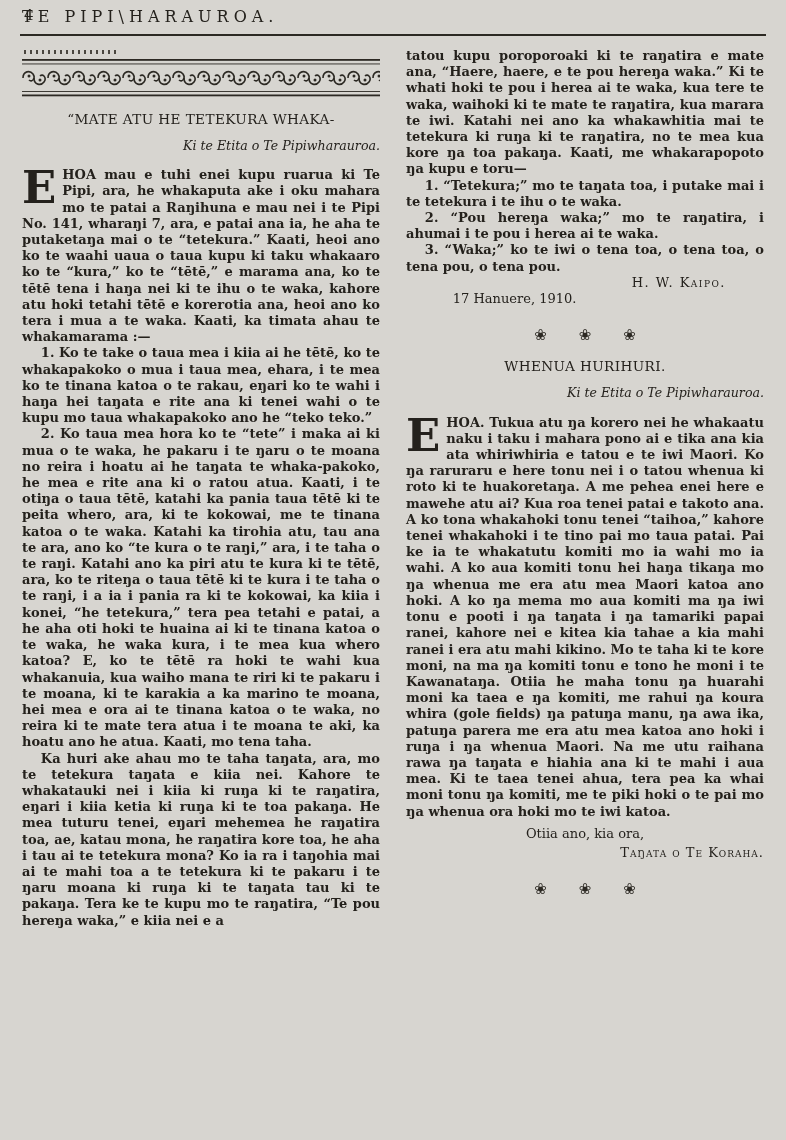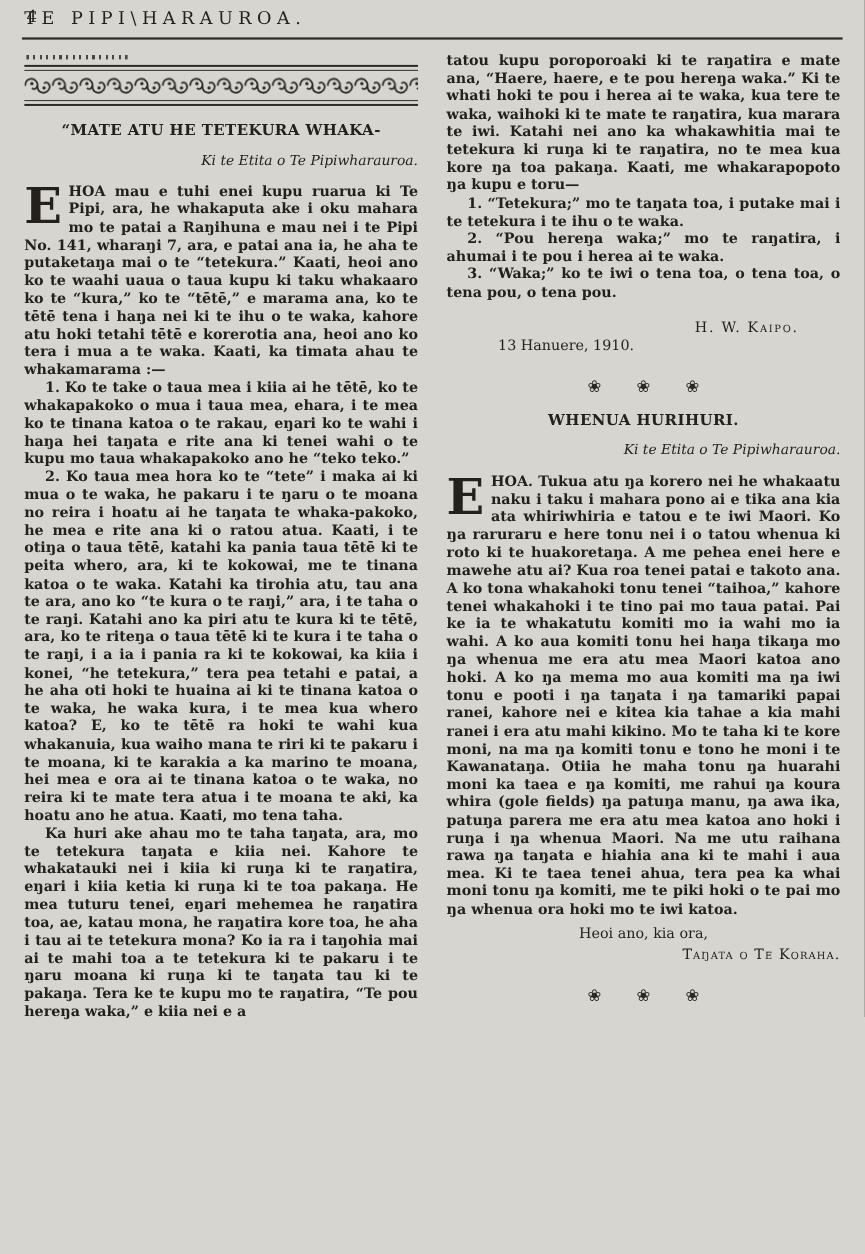--- a/index.html
+++ b/index.html
@@ -23,7 +23,7 @@
   }
   .ornament-band { margin:0 0 10px 0; line-height:0; }
   .article-title {
-    font-size:13.6px; font-weight:bold; text-align:center;
+    font-size:13.6px; font-weight:normal; text-align:center;
     line-height:18px; letter-spacing:0.4px; margin:12px 0 10px 0;
   }
   .subheading { text-align:right; font-style:italic; font-size:12.6px; margin:0 0 13px 0; }

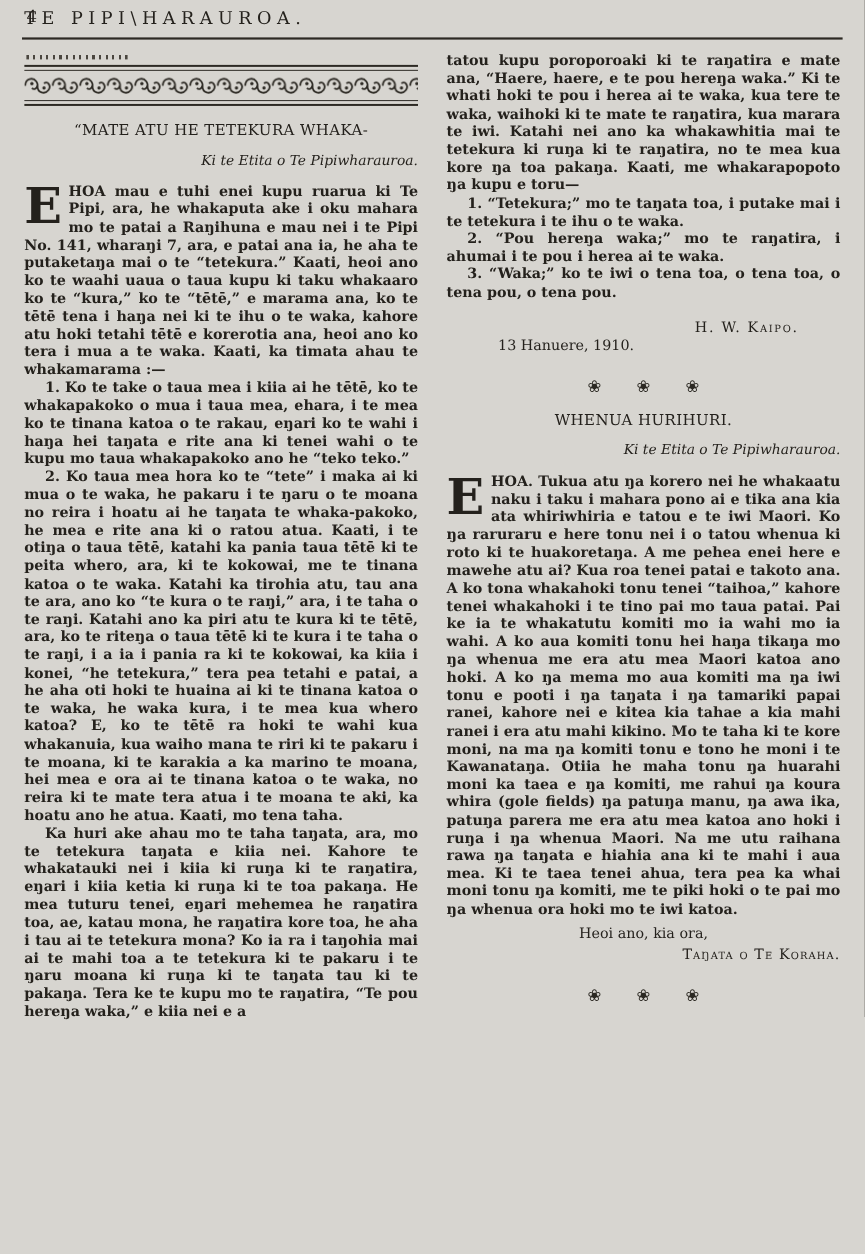--- a/index.html
+++ b/index.html
@@ -31,7 +31,7 @@
     float:left; font-size:45px; line-height:36px; padding:3px 6px 0 0;
     font-family:"DejaVu Serif",serif;
   }
-  .sig-name { text-align:right; padding-right:38px; font-variant:small-caps; letter-spacing:1.5px; margin-top:16px; }
+  .sig-name { text-align:right; padding-right:38px; font-variant:small-caps; letter-spacing:1.5px; margin-top:0; }
   .sig-place { text-indent:1.45em; }
   .sig-date { text-indent:3.6em; }
   .fleuron-row {

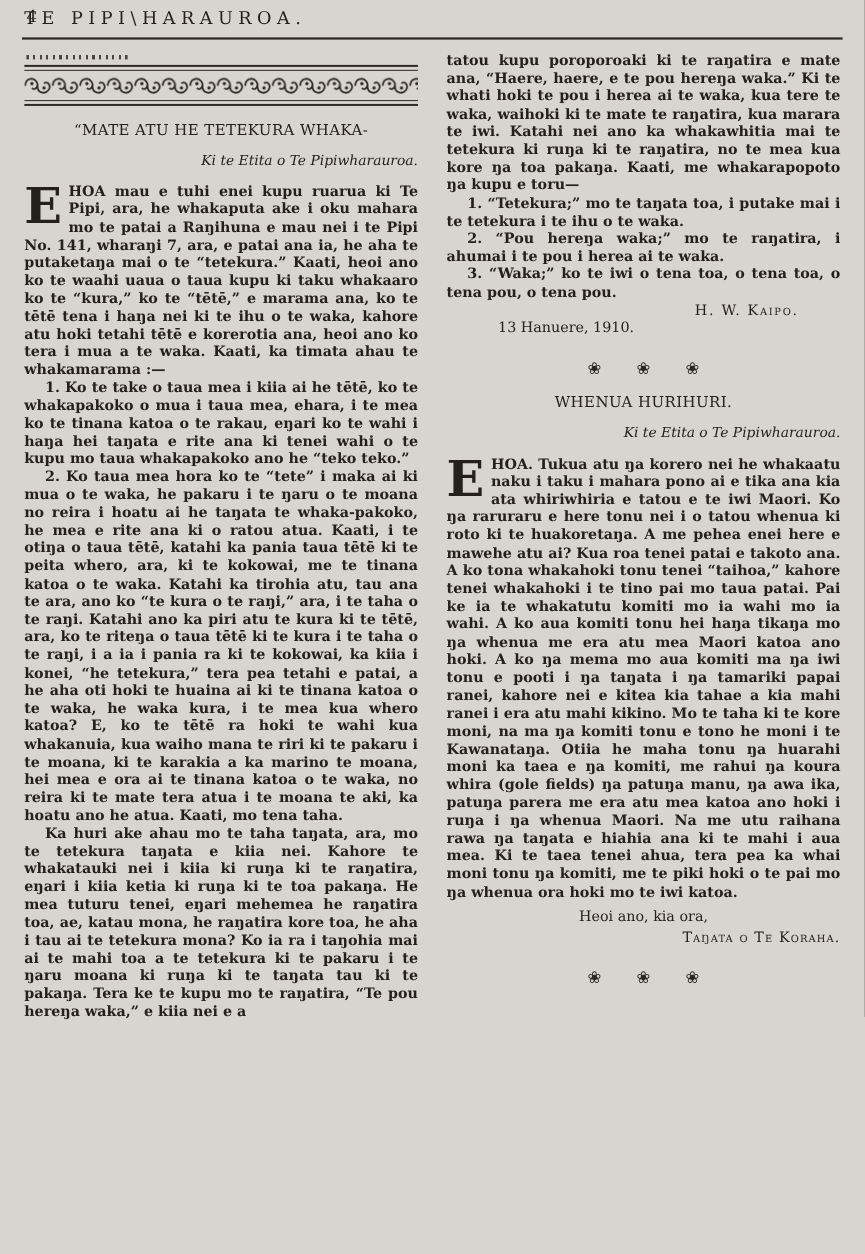--- a/index.html
+++ b/index.html
@@ -99,7 +99,7 @@
       <p>3. “Waka;” ko te iwi o tena toa, o tena toa, o tena pou, o tena pou.</p>
 
       <div class="sig-name">H. W. Kaipo.</div>
-      <div class="sig-date">13 Hanuere, 1910.</div>
+      <div class="sig-date">17 Hanuere, 1910.</div>
 
       <div class="fleuron-row">
         <span class="rosette">❀</span><span class="rosette">❀</span><span class="rosette">❀</span>

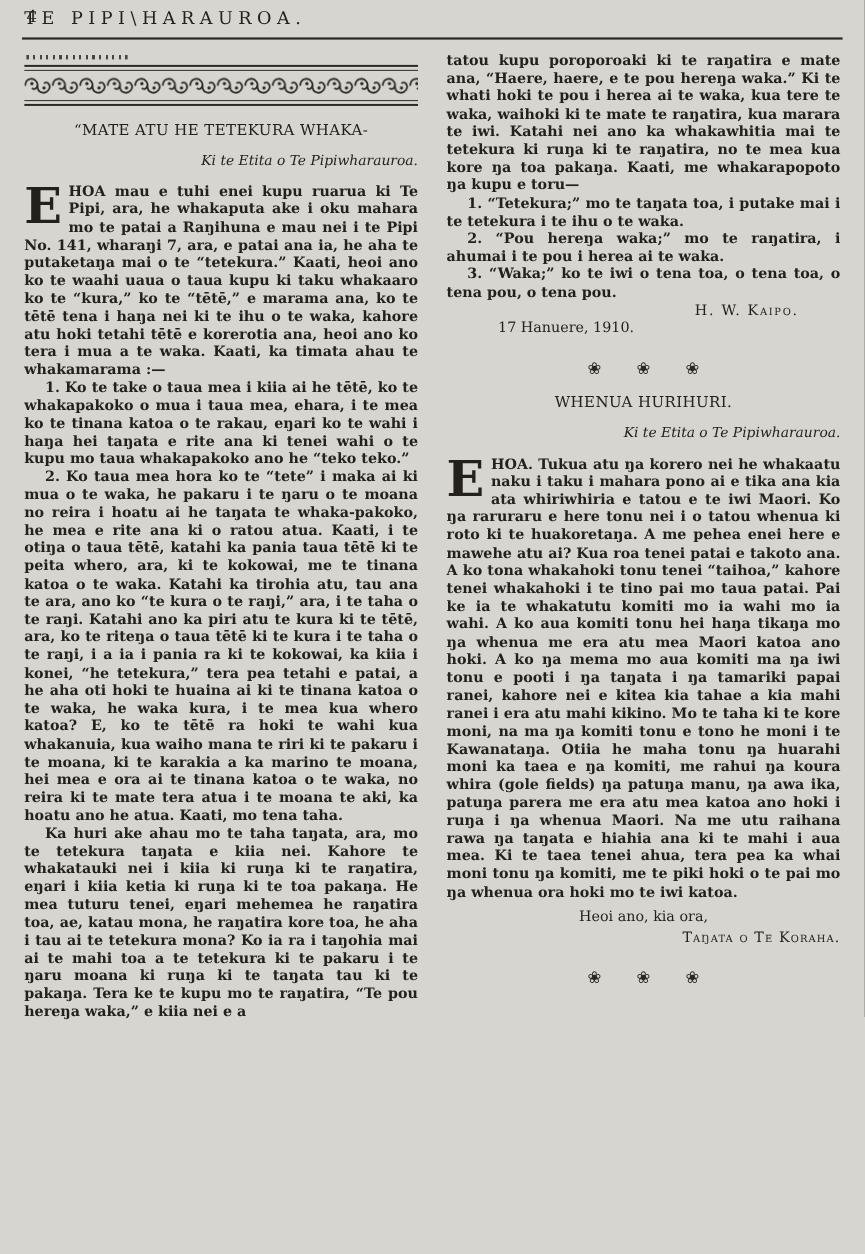--- a/index.html
+++ b/index.html
@@ -113,7 +113,7 @@
         <span>HOA. Tukua atu ŋa korero nei he whakaatu naku i taku i mahara pono ai e tika ana kia ata whiriwhiria e tatou e te iwi Maori. Ko ŋa raruraru e here tonu nei i o tatou whenua ki roto ki te huakoretaŋa. A me pehea enei here e mawehe atu ai? Kua roa tenei patai e takoto ana. A ko tona whakahoki tonu tenei “taihoa,” kahore tenei whakahoki i te tino pai mo taua patai. Pai ke ia te whakatutu komiti mo ia wahi mo ia wahi. A ko aua komiti tonu hei haŋa tikaŋa mo ŋa whenua me era atu mea Maori katoa ano hoki. A ko ŋa mema mo aua komiti ma ŋa iwi tonu e pooti i ŋa taŋata i ŋa tamariki papai ranei, kahore nei e kitea kia tahae a kia mahi ranei i era atu mahi kikino. Mo te taha ki te kore moni, na ma ŋa komiti tonu e tono he moni i te Kawanataŋa. Otiia he maha tonu ŋa huarahi moni ka taea e ŋa komiti, me rahui ŋa koura whira (gole fields) ŋa patuŋa manu, ŋa awa ika, patuŋa parera me era atu mea katoa ano hoki i ruŋa i ŋa whenua Maori. Na me utu raihana rawa ŋa taŋata e hiahia ana ki te mahi i aua mea. Ki te taea tenei ahua, tera pea ka whai moni tonu ŋa komiti, me te piki hoki o te pai mo ŋa whenua ora hoki mo te iwi katoa.</span>
       </p>
 
-      <div class="closing1">Heoi ano, kia ora,</div>
+      <div class="closing1">Otiia ano, kia ora,</div>
       <div class="closing2">Taŋata o Te Koraha.</div>
 
       <div class="fleuron-row">

